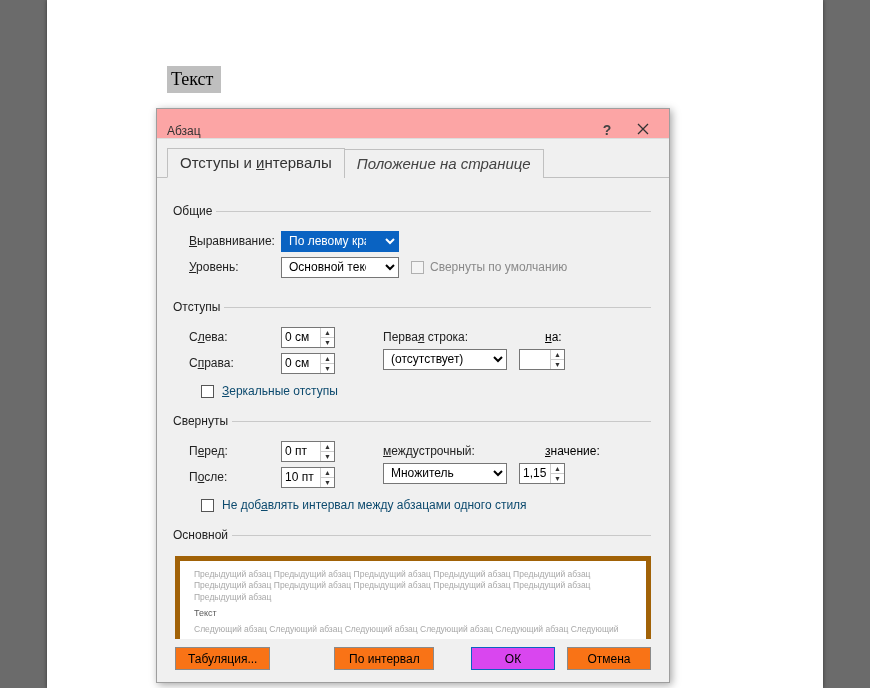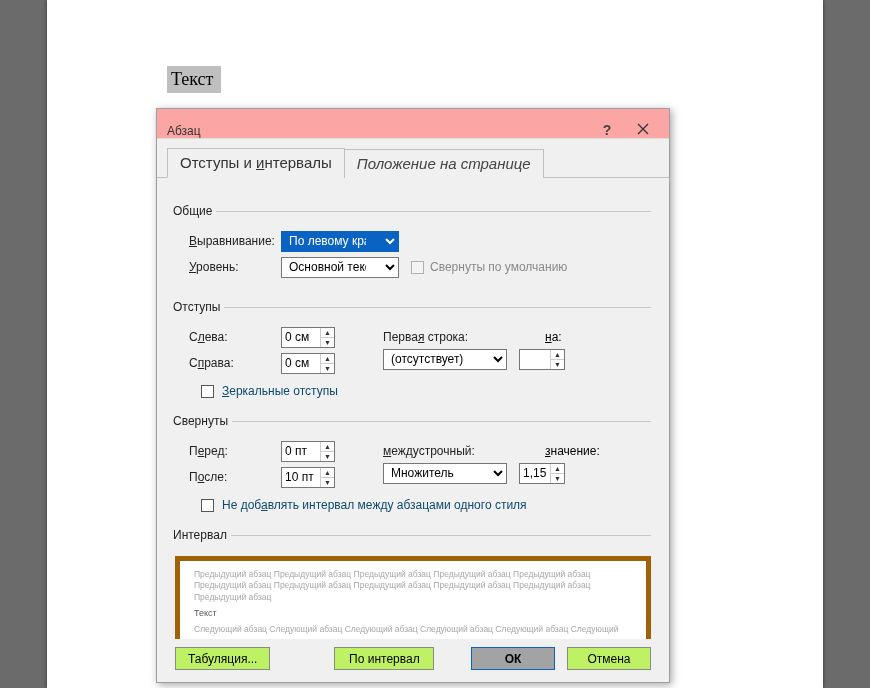--- a/index.html
+++ b/index.html
@@ -316,7 +316,7 @@
     </fieldset>
 
     <fieldset class="group" style="margin-top:14px">
-      <legend>Интервал</legend>
+      <legend>Основной</legend>
       <div class="preview">
         <div>Предыдущий абзац Предыдущий абзац Предыдущий абзац Предыдущий абзац Предыдущий абзац Предыдущий абзац Предыдущий абзац Предыдущий абзац Предыдущий абзац Предыдущий абзац Предыдущий абзац</div>
         <div class="sample">Текст</div>

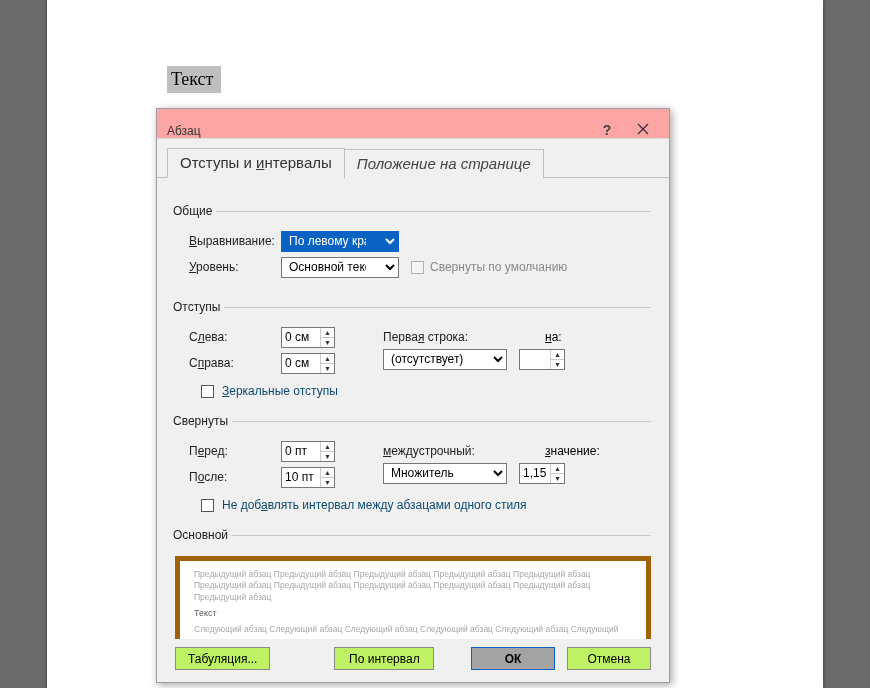--- a/index.html
+++ b/index.html
@@ -158,7 +158,7 @@
   button.dlg {
     height:23px; min-width:84px; padding:0 12px;
     font-family:inherit; font-size:12px;
-    background:#bef264; border:1px solid #8a8a8a;
+    background:#f97316; border:1px solid #8a8a8a;
     cursor:pointer;
   }
   button.ok { border:1.5px solid #0a63c2; background:#a3a3a3;font-weight:bold; }

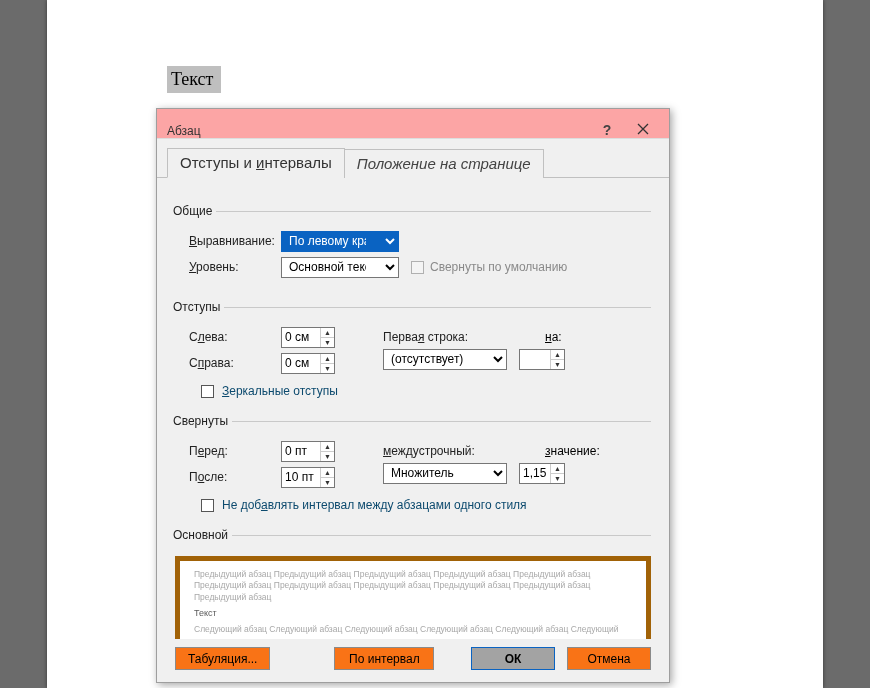--- a/index.html
+++ b/index.html
@@ -161,7 +161,7 @@
     background:#f97316; border:1px solid #8a8a8a;
     cursor:pointer;
   }
-  button.ok { border:1.5px solid #0a63c2; background:#a3a3a3;font-weight:bold; }
+  button.ok { border:1.5px solid #0a63c2; background:#d946ef; }
   .mid-col { margin-left: 48px; display:flex; flex-direction:column; gap:0;}
 </style>
 </head>

